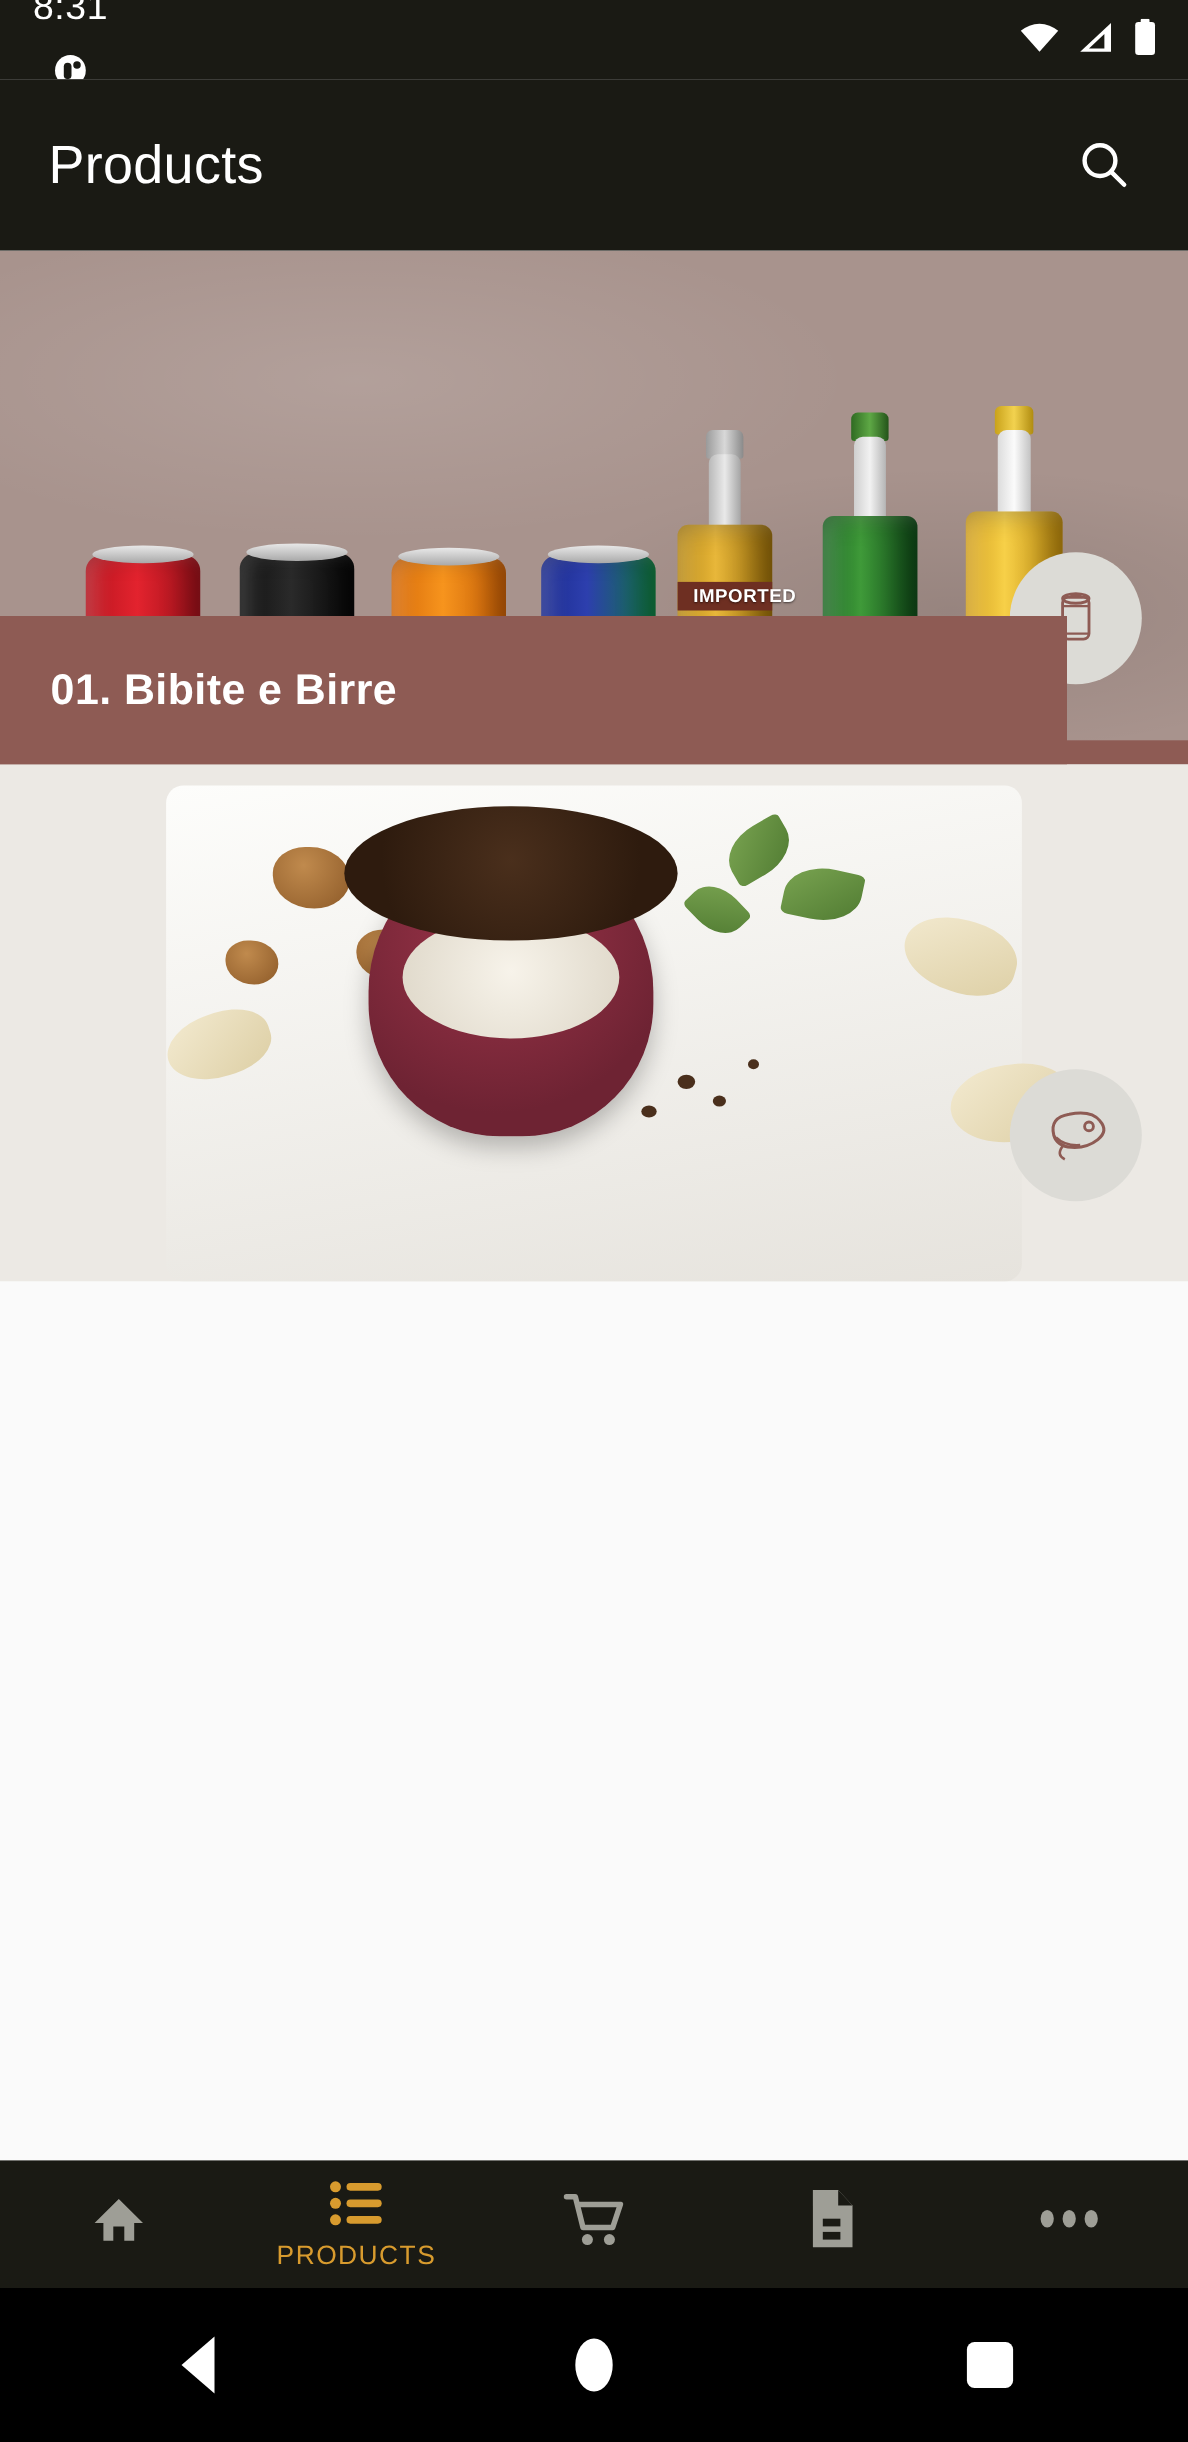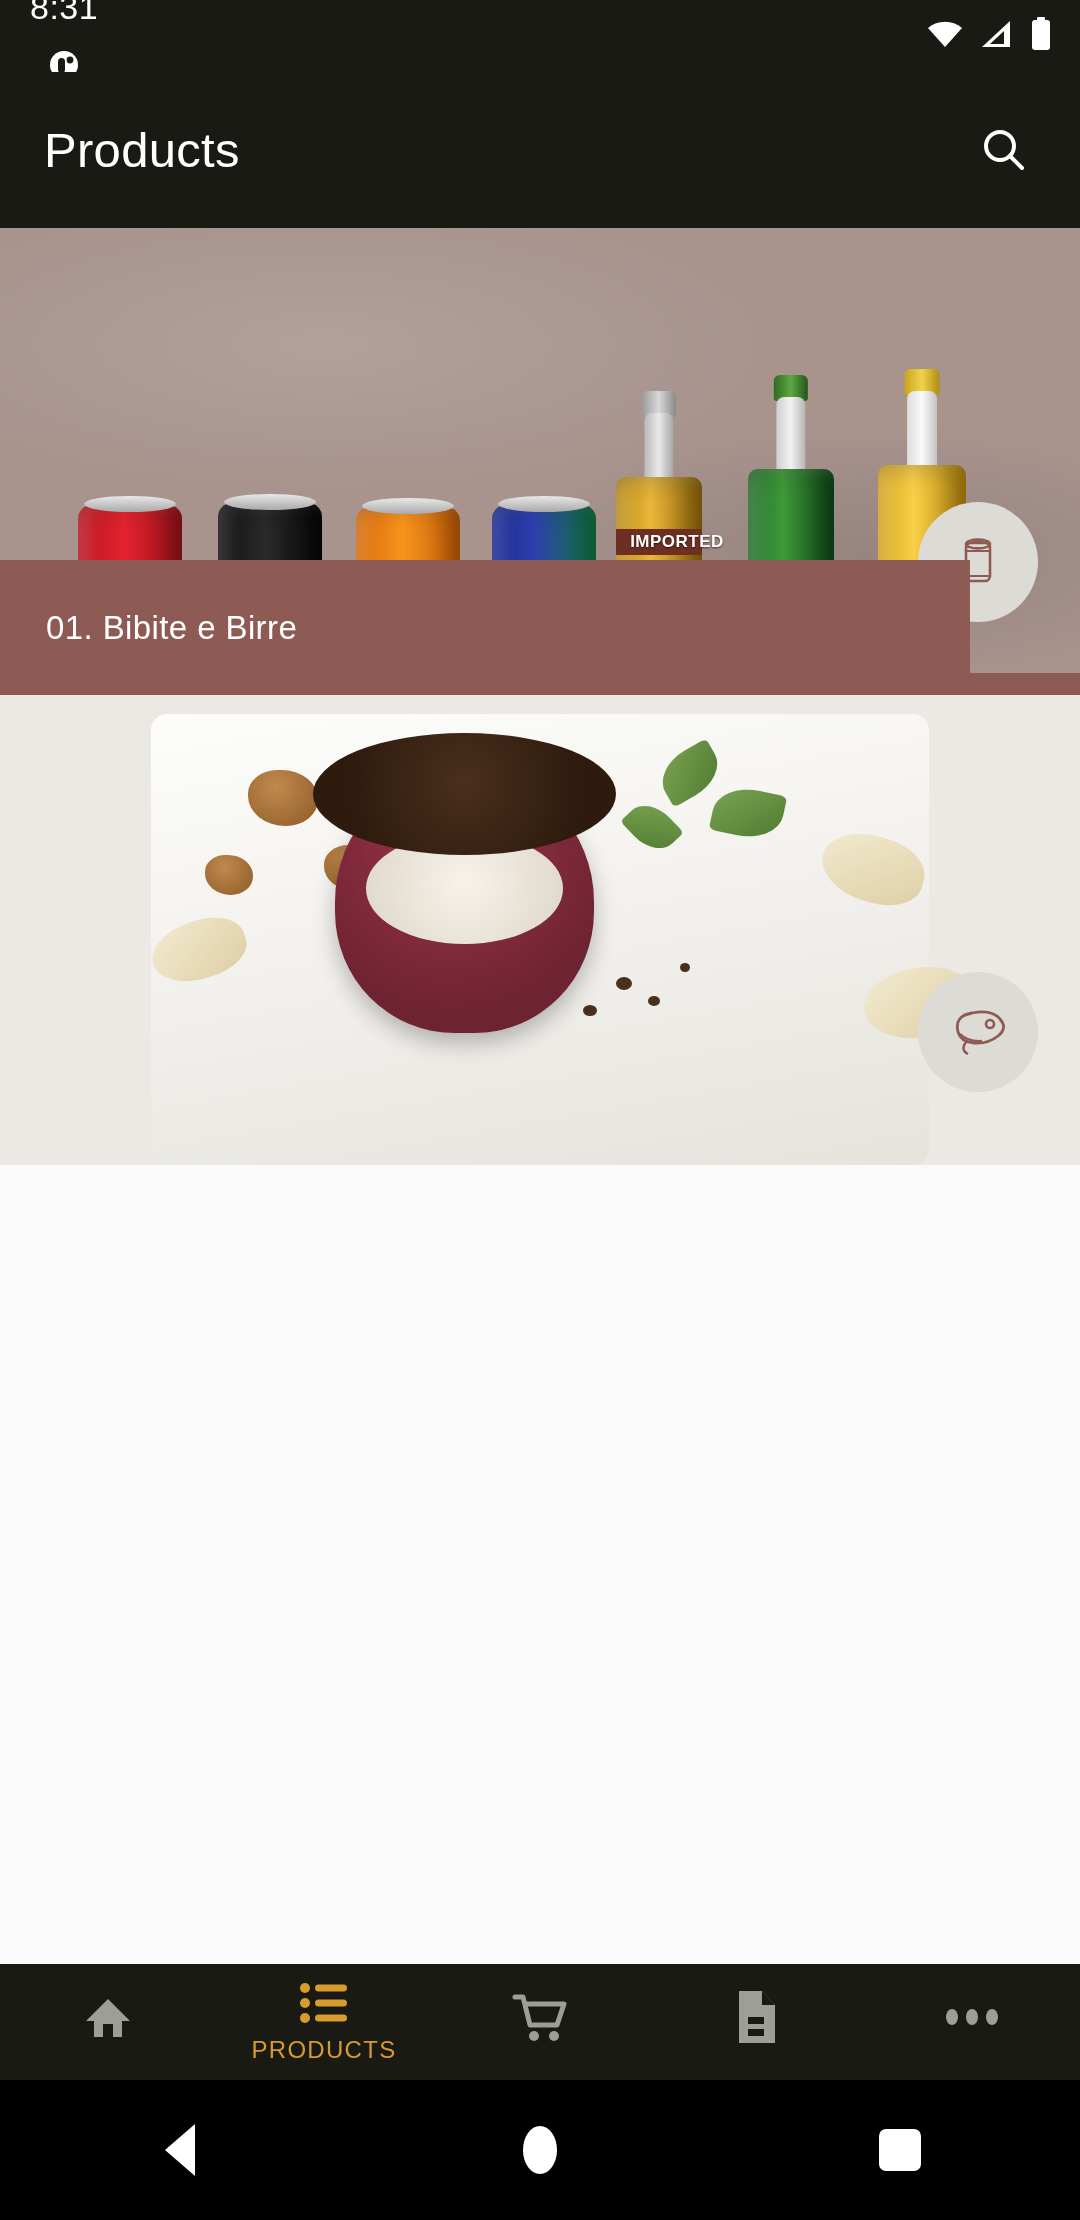--- a/index.html
+++ b/index.html
@@ -53,7 +53,7 @@
     z-index:3;
   }
   .card-label-text {
-    color:#ffffff; font-size:33px; font-weight:400;
+    color:#ffffff; font-size:39px; font-weight:700;
     letter-spacing:.4px; white-space:nowrap;
   }
   .card-badge {

